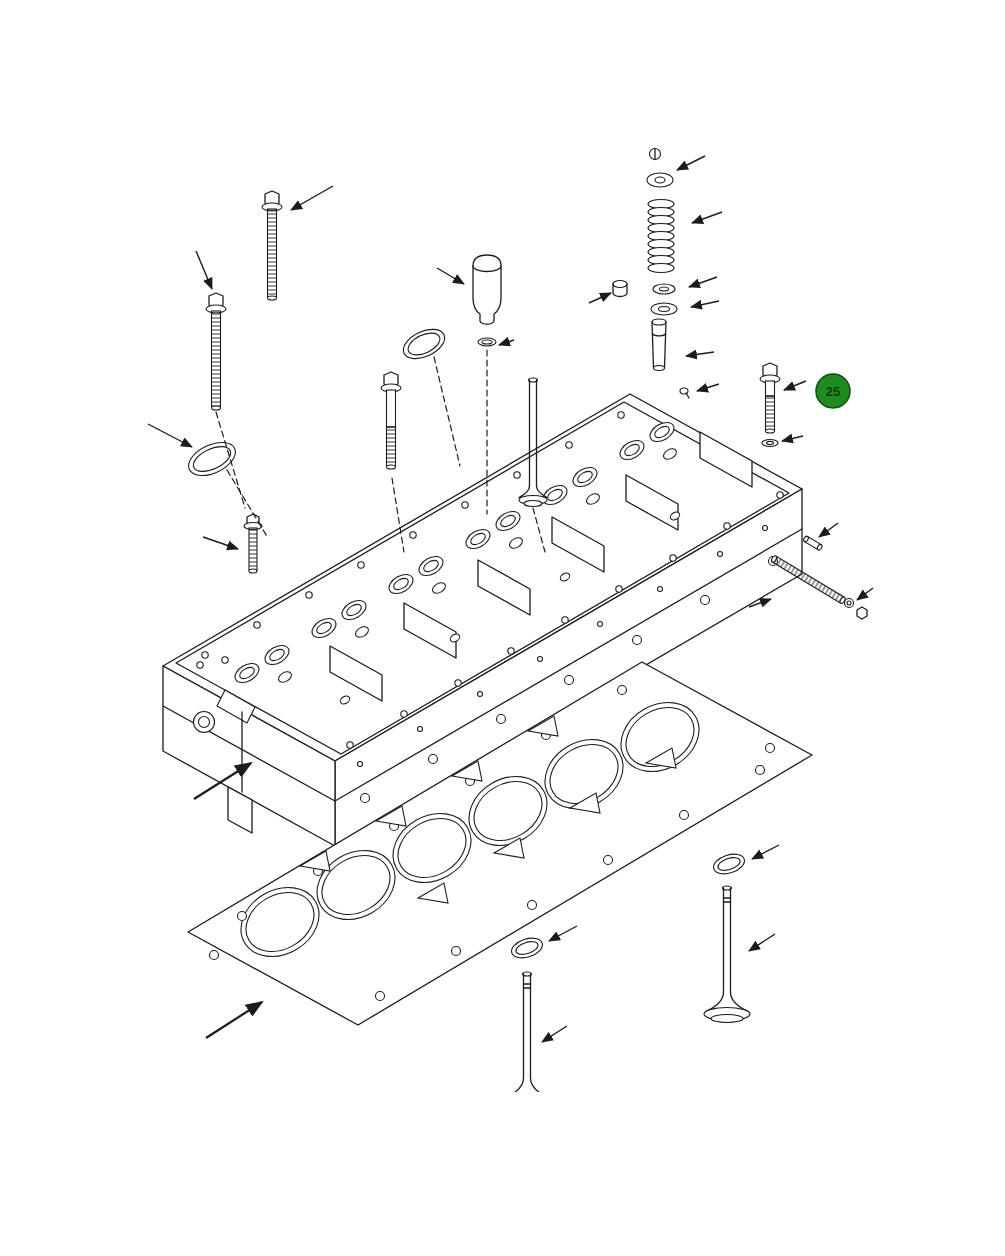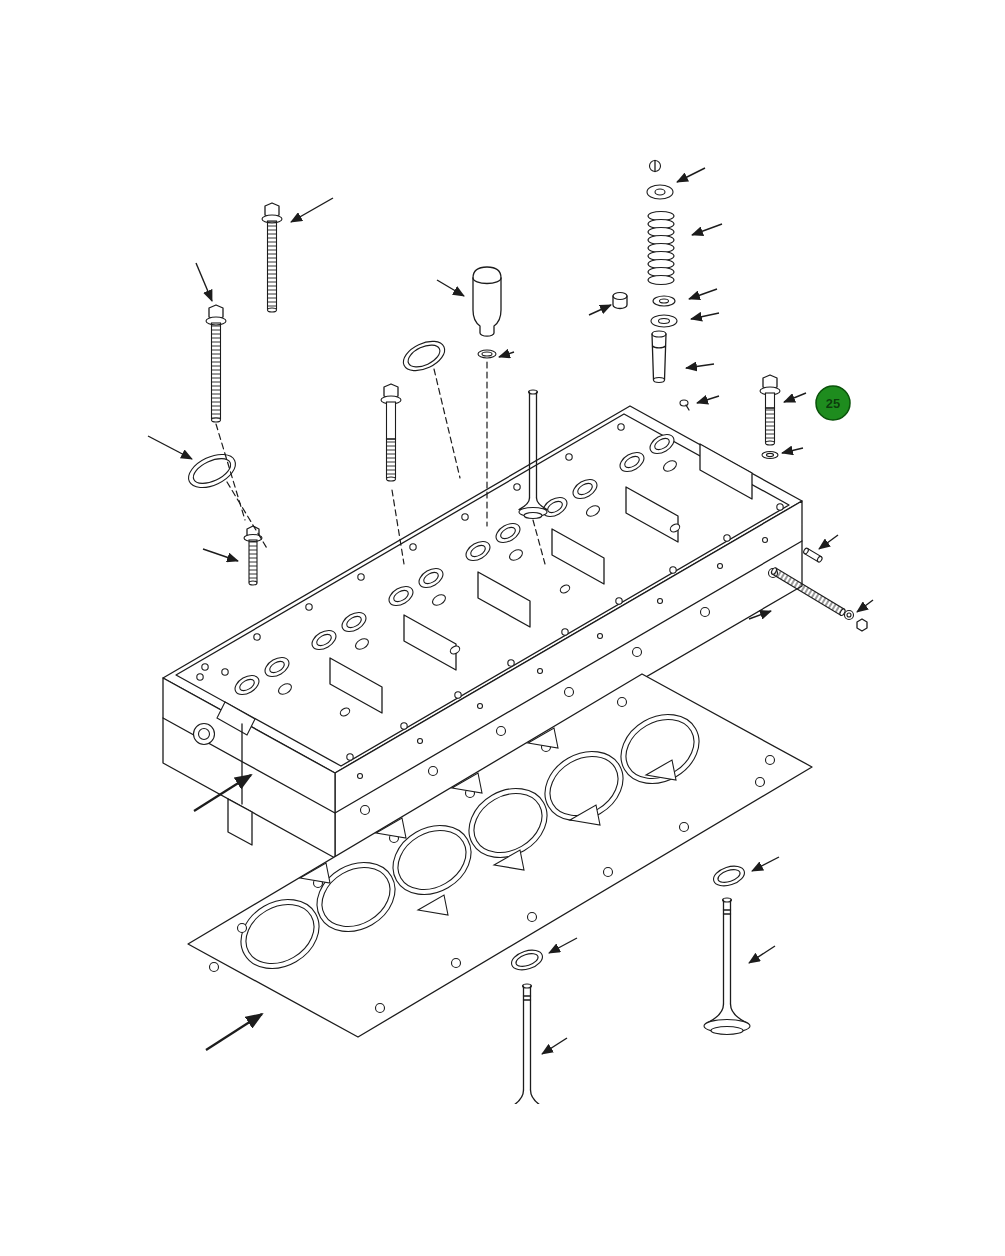--- a/index.html
+++ b/index.html
@@ -3,7 +3,7 @@
 <meta charset="utf-8">
 <style>
   html,body{margin:0;padding:0;background:#ffffff;}
-  .canvas{width:1005px;height:1092px;position:relative;background:#ffffff;font-family:"Liberation Sans",sans-serif;margin-top:12px;}
+  .canvas{width:1005px;height:1092px;position:relative;background:#ffffff;font-family:"Liberation Sans",sans-serif;}
   svg{display:block;}
   .o{fill:none;stroke:#1c1c1c;stroke-width:1.3;stroke-linejoin:round;stroke-linecap:round;}
   .w{fill:#ffffff;stroke:#1c1c1c;stroke-width:1.3;stroke-linejoin:round;}

